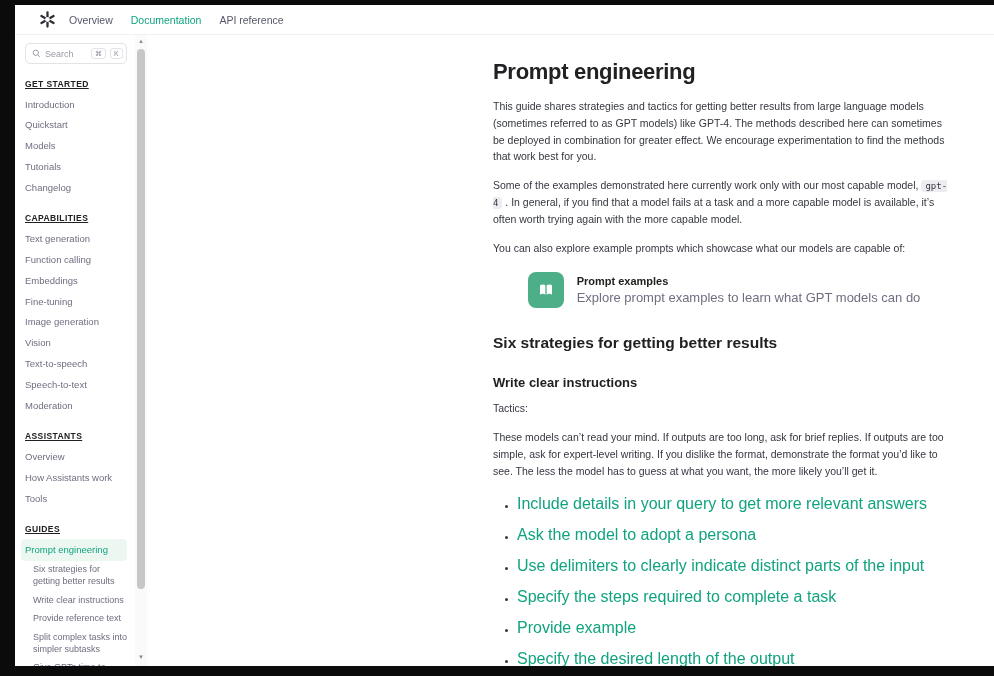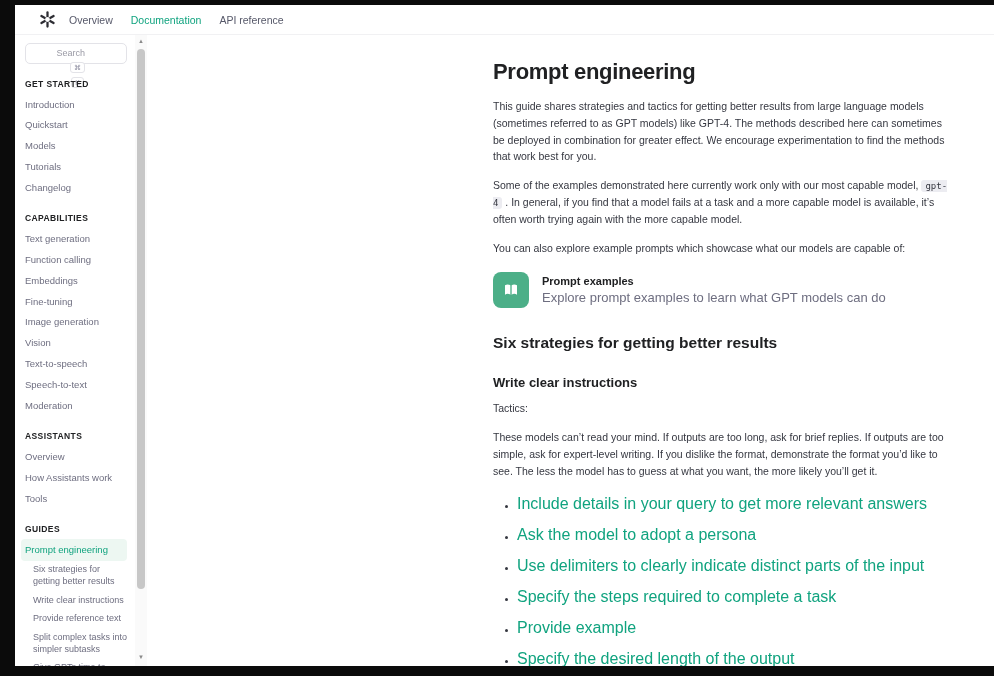--- a/index.html
+++ b/index.html
@@ -30,7 +30,7 @@
   }
   .searchbox {
     width:102px; height:21px; border:1px solid #e3e3e8; border-radius:5px;
-    display:flex; align-items:center; padding:0 3px 0 6px; gap:4px; background:#fff;flex-direction:column;
+    display:flex; align-items:center; padding:0 3px 0 6px; gap:4px; background:#fff;
   }
   .searchbox input {
     border:none; outline:none; width:42px; font-size:9px; color:#353740;

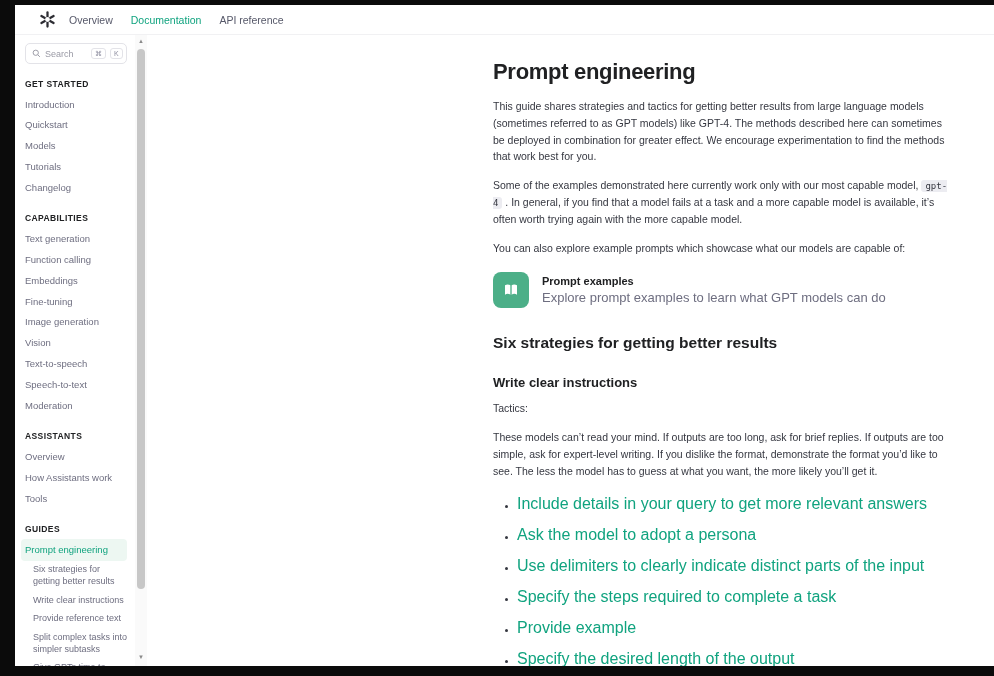--- a/index.html
+++ b/index.html
@@ -44,6 +44,7 @@
   .section-header {
     font-size:8.5px; font-weight:bold; color:#202123; letter-spacing:.4px;
     margin:15px 0 5px 0;
+    text-decoration:underline;
   }
   .side-item {
     font-size:9.5px; color:#6e6e80; padding:4.5px 0; cursor:pointer; line-height:1.25;

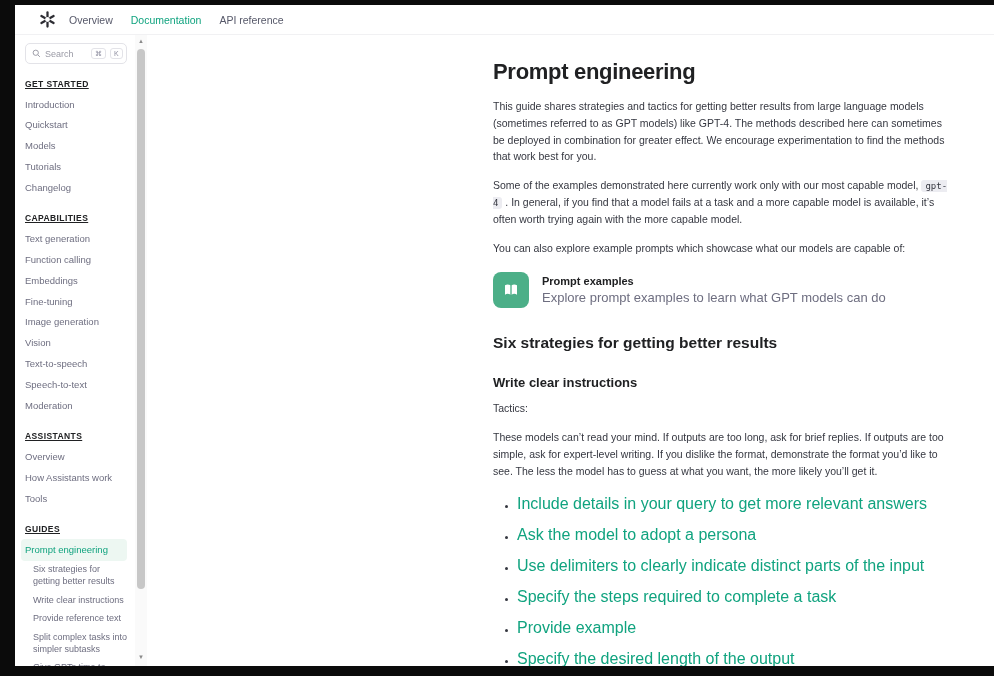--- a/index.html
+++ b/index.html
@@ -93,7 +93,7 @@
     font-size:16px; line-height:1.5; margin-bottom:7px; color:#10a37f; cursor:pointer;
   }
   ul.tactics li::marker { color:#353740; font-size:9px; }
-  .card { display:flex; align-items:center; gap:13px; margin:16px 0 2px 0; cursor:pointer; }
+  .card { display:flex; align-items:center; gap:13px; margin:16px 0 2px 0; cursor:pointer;justify-content:center; }
   .card-icon {
     width:36px; height:36px; border-radius:8px; background:#4caf88;
     display:flex; align-items:center; justify-content:center; flex:0 0 auto;

